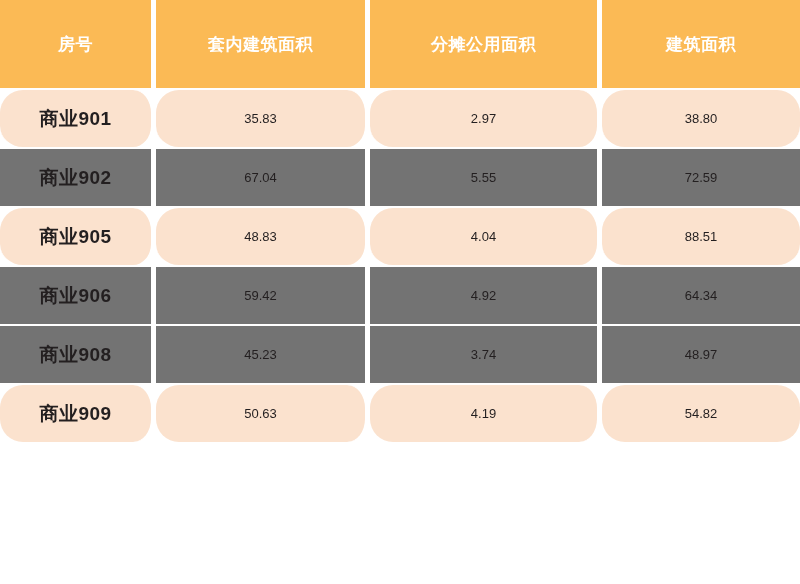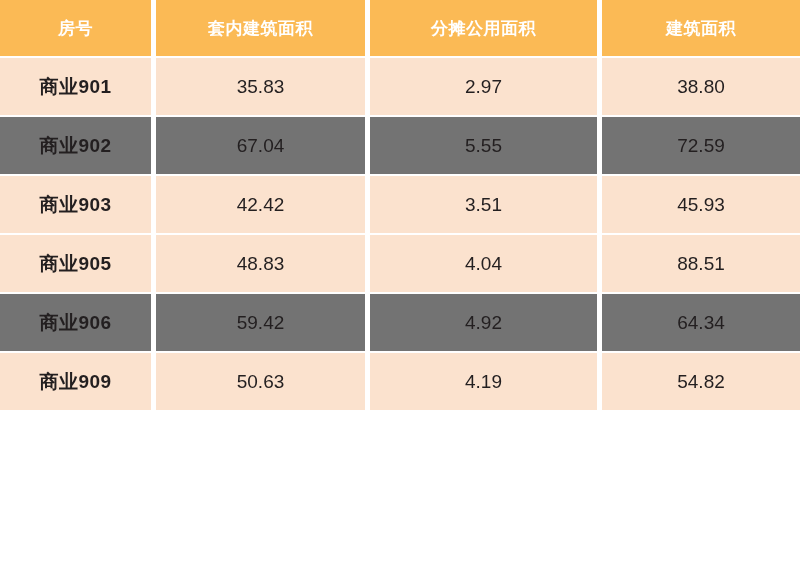--- a/index.html
+++ b/index.html
@@ -37,7 +37,7 @@
     font-weight: bold;
     text-align: center;
     vertical-align: middle;
-    padding: 0;
+    padding: 16px;
     border-right: 5px solid #ffffff;
     border-bottom: 2px solid #ffffff;
     letter-spacing: 0.5px;

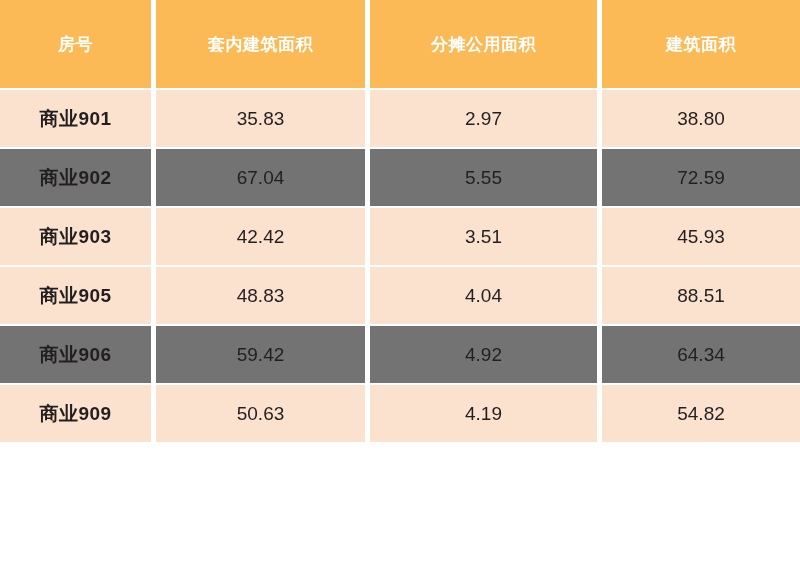--- a/index.html
+++ b/index.html
@@ -73,7 +73,7 @@
   }
 
   
-  tbody tr.row-odd  td { background: #fbe2ce; }
+  tbody tr.row-odd  td { background: #fbe2ce; border-radius: 23px; }
   tbody tr.row-even td { background: #737373; }
 </style>
 </head>

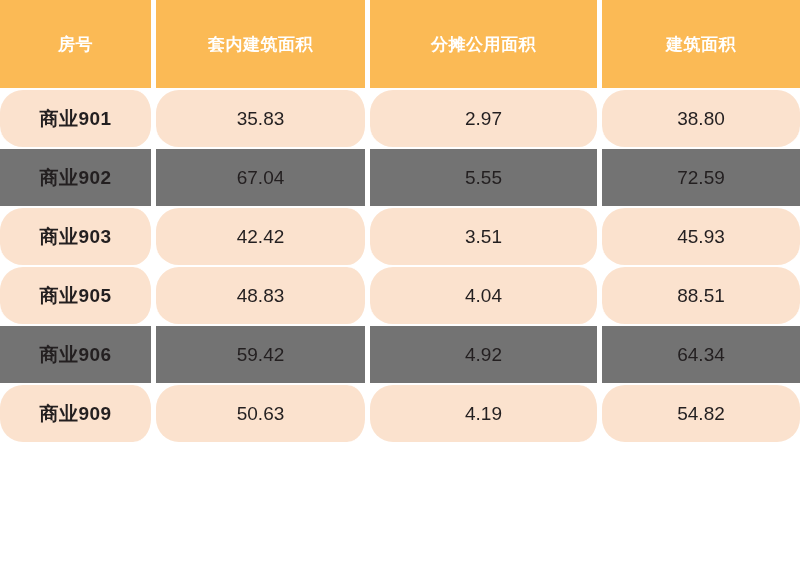--- a/index.html
+++ b/index.html
@@ -53,7 +53,7 @@
     padding: 0;
     text-align: center;
     vertical-align: middle;
-    font-size: 19px;
+    font-size: 13px;
     color: #231f20;
     border-right: 5px solid #ffffff;
     border-bottom: 2px solid #ffffff;

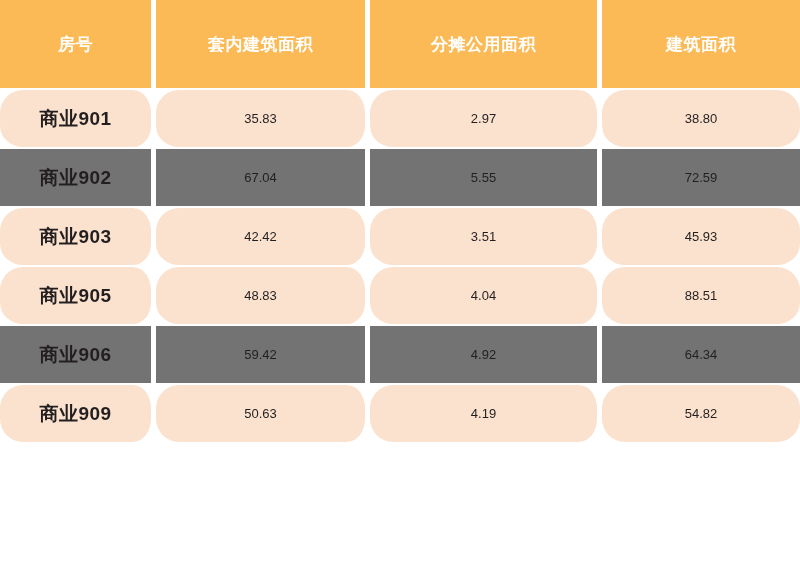--- a/index.html
+++ b/index.html
@@ -108,12 +108,6 @@
         <td>72.59</td>
       </tr>
       <tr class="row-odd">
-        <td class="room-cell">商业903</td>
-        <td>42.42</td>
-        <td>3.51</td>
-        <td>45.93</td>
-      </tr>
-      <tr class="row-odd">
         <td class="room-cell">商业905</td>
         <td>48.83</td>
         <td>4.04</td>

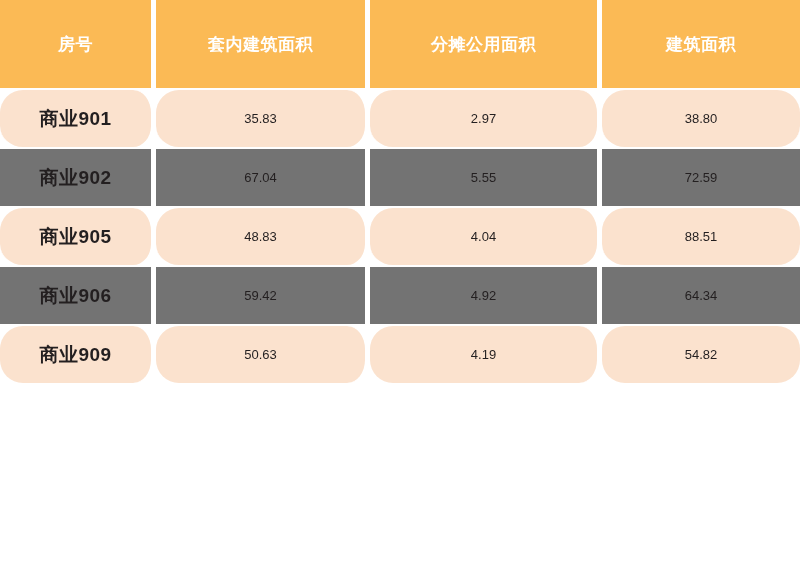--- a/index.html
+++ b/index.html
@@ -119,6 +119,12 @@
         <td>4.92</td>
         <td>64.34</td>
       </tr>
+      <tr class="row-even">
+        <td class="room-cell">商业908</td>
+        <td>45.23</td>
+        <td>3.74</td>
+        <td>48.97</td>
+      </tr>
       <tr class="row-odd">
         <td class="room-cell">商业909</td>
         <td>50.63</td>

